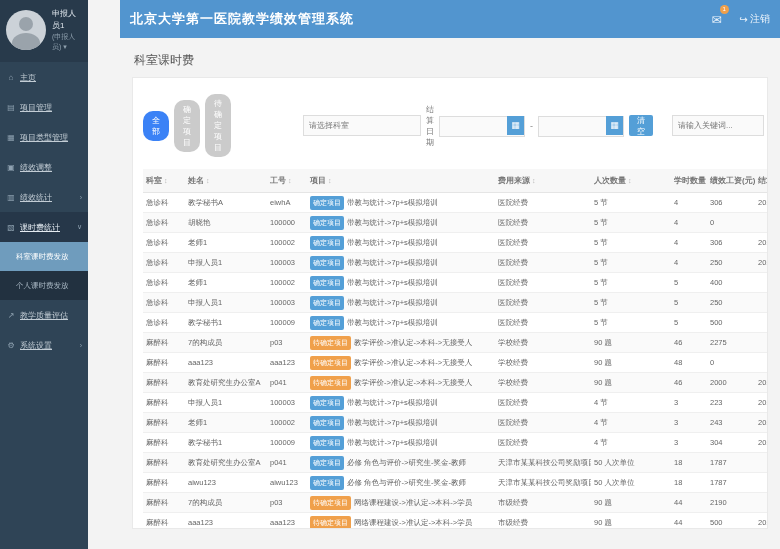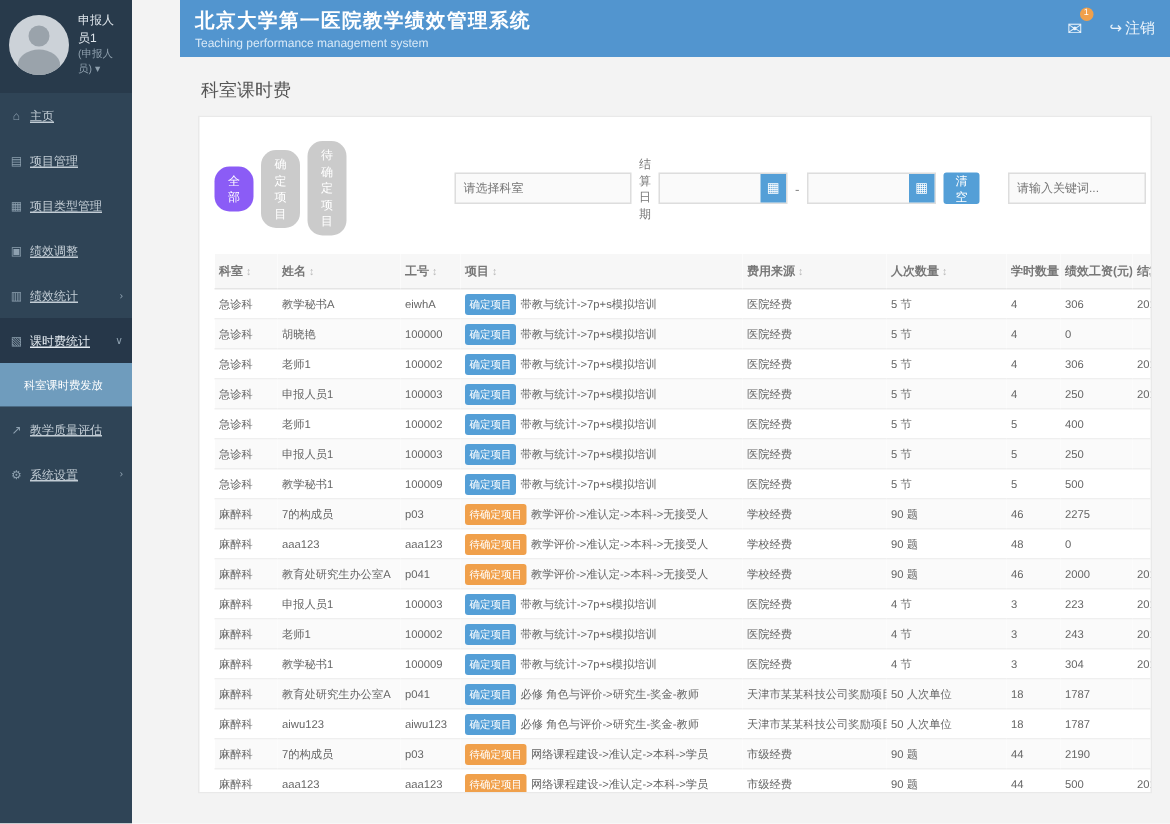--- a/index.html
+++ b/index.html
@@ -129,7 +129,6 @@
     <div class="topbar">
       <div>
         <div class="brand-cn">北京大学第一医院教学绩效管理系统</div>
-        <div class="brand-en">Teaching performance management system</div>
       </div>
       <div class="top-right">
         <div class="msg-wrap">

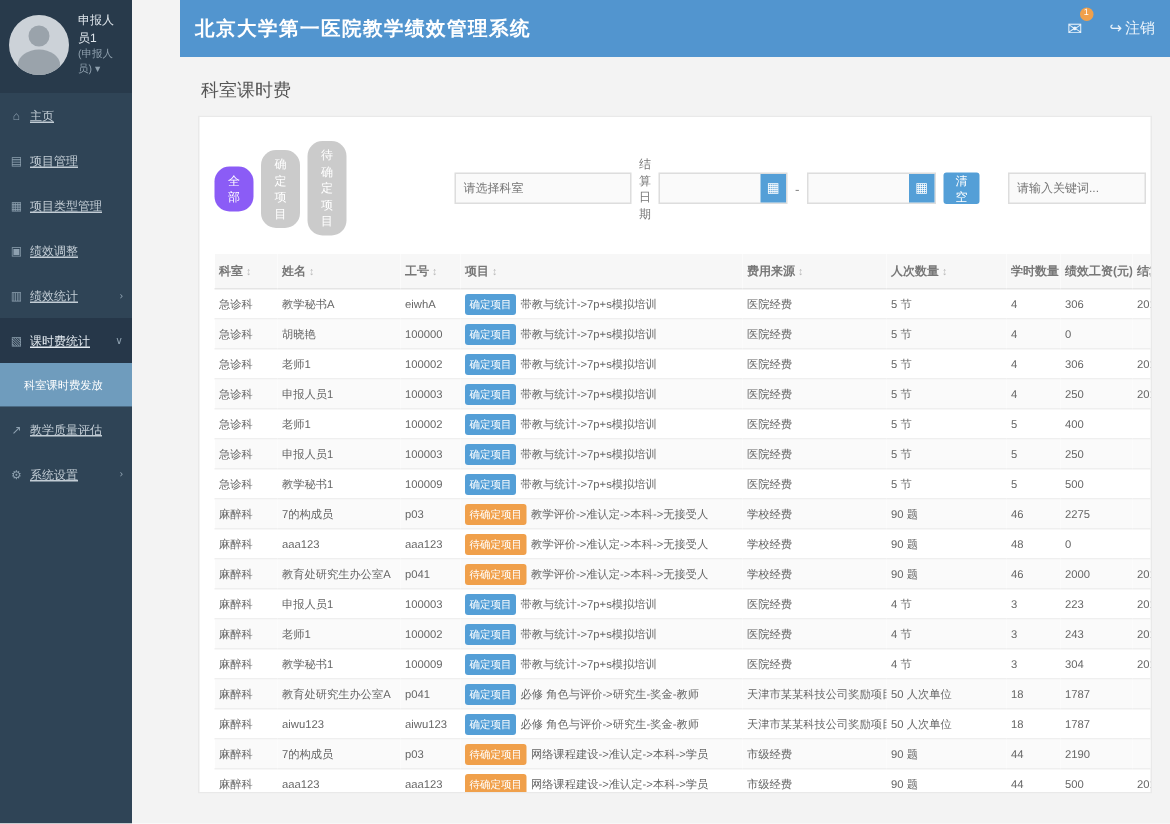--- a/index.html
+++ b/index.html
@@ -43,7 +43,7 @@
   
   .toolbar { display:flex; align-items:center; gap:5px; padding:6px 0 12px 0; }
   .pill { border:none; border-radius:10px; font-size:8px; padding:4px 9px; cursor:pointer; }
-  .pill.blue { background:#8b5cf6; color:#fff; }
+  .pill.blue { background:#3b82f6; color:#fff; }
   .pill.gray { background:#cbcbcb; color:#fff; }
   .tb-input { border:1px solid #ddd; background:#fafafa; height:21px; font-size:8px; padding:0 5px; color:#666; }
   .dept-input { width:118px; margin-left:67px; }

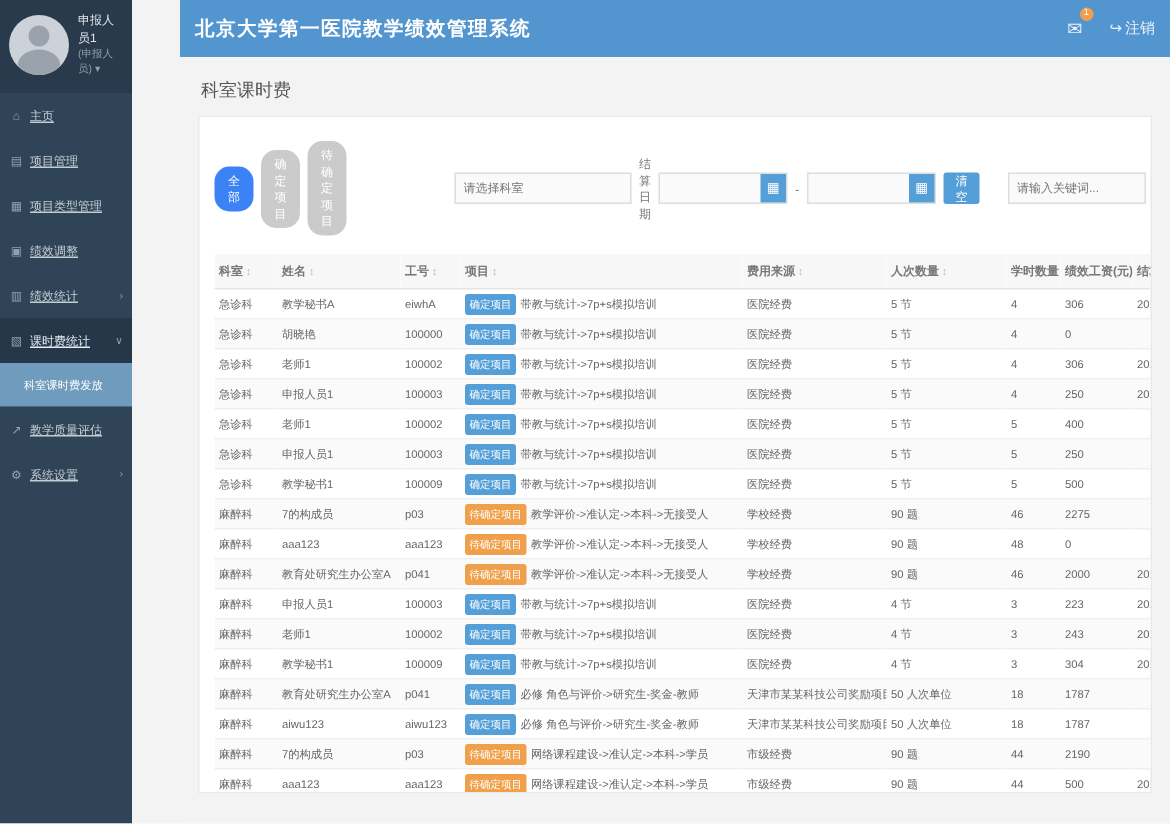--- a/index.html
+++ b/index.html
@@ -111,6 +111,7 @@
         </div>
         <div class="subnav">
           <div class="sub-item active">科室课时费发放</div>
+          <div class="sub-item">个人课时费发放</div>
         </div>
         <div class="nav-item">
           <span class="nav-ic">↗</span>

